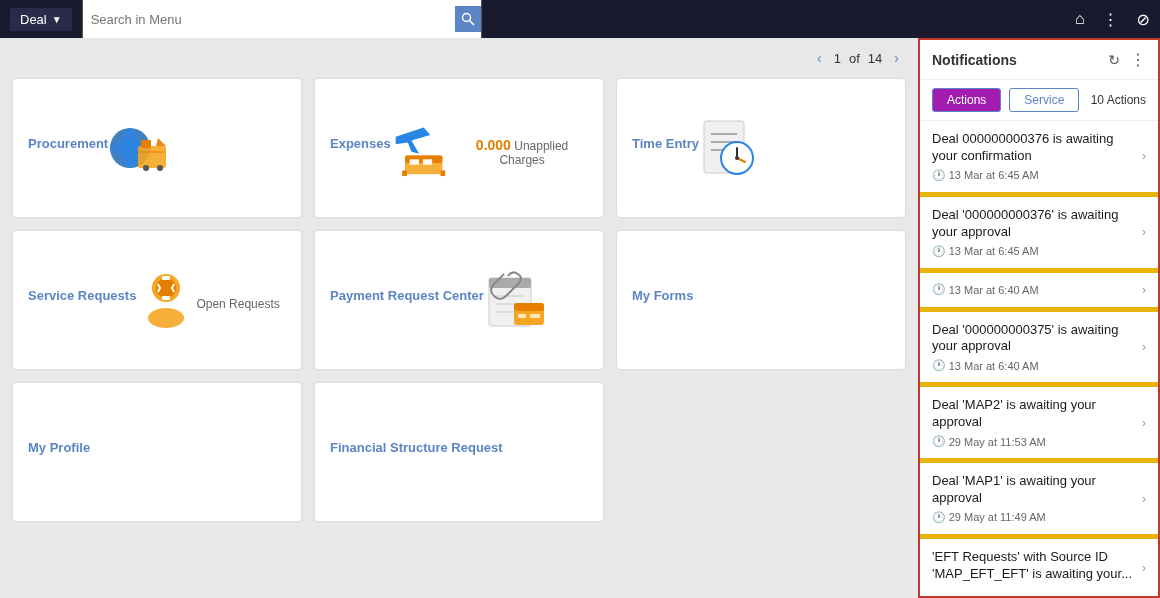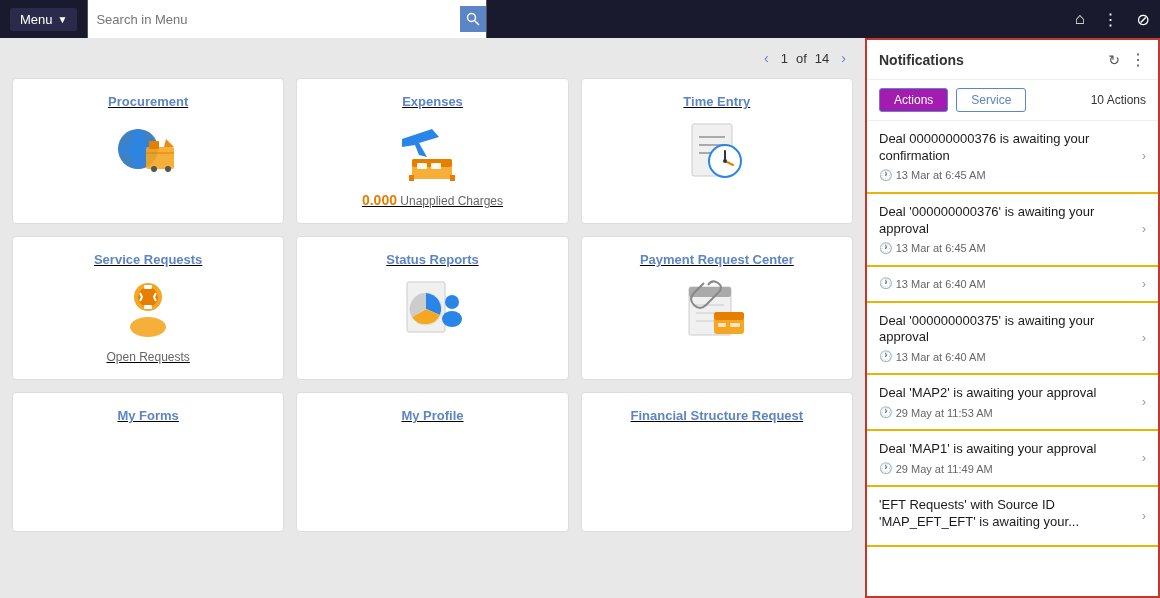--- a/index.html
+++ b/index.html
@@ -253,7 +253,7 @@
 
 <div class="top-nav">
   <button class="menu-btn">
-    <span>Menu</span>
+    <span>Deal</span>
     <span class="chevron">▼</span>
   </button>
   <div class="search-bar">

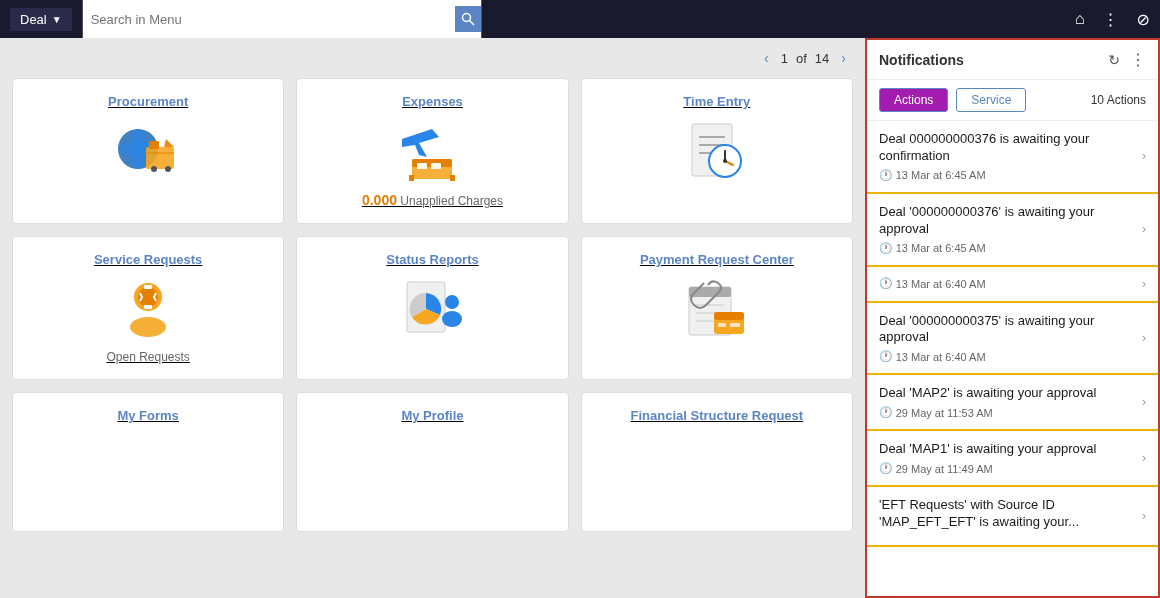--- a/index.html
+++ b/index.html
@@ -149,7 +149,7 @@
 
     
     .notifications-panel {
-      width: 295px;
+      width: 242px;
       background: white;
       border-left: 2px solid #c0392b;
       border-top: 2px solid #c0392b;

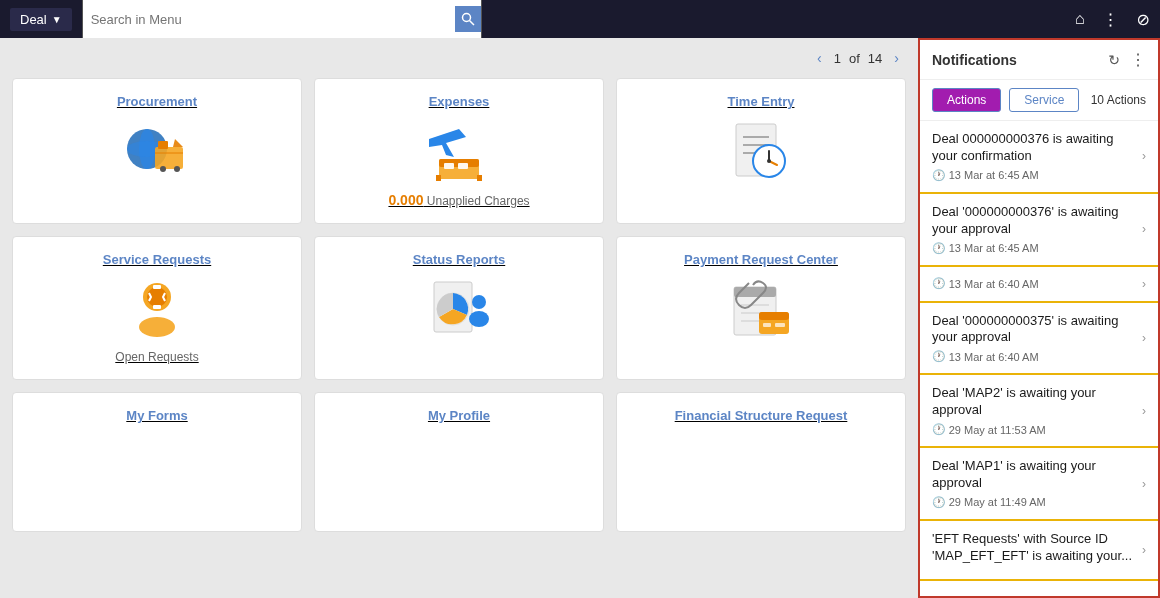--- a/index.html
+++ b/index.html
@@ -119,11 +119,10 @@
       border-radius: 4px;
       padding: 15px;
       display: flex;
-      flex-direction: column;
+      flex-direction: row;
       align-items: center;
       min-height: 140px;
       cursor: pointer;
-      text-decoration: underline;
     }
 
     .tile-title {

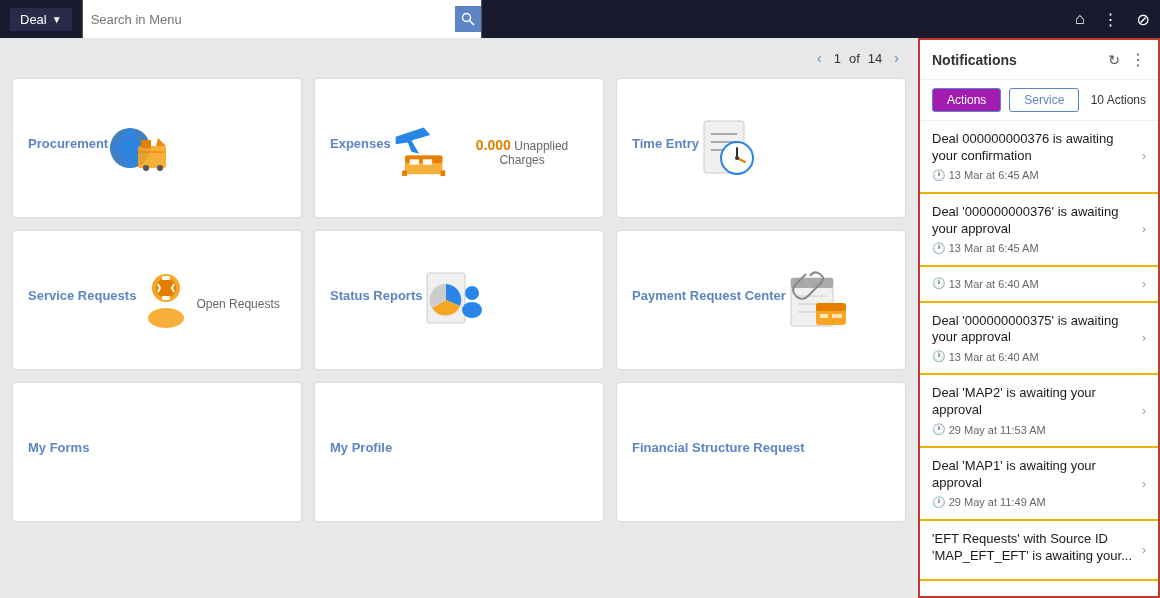--- a/index.html
+++ b/index.html
@@ -216,7 +216,7 @@
       display: flex;
       align-items: center;
       padding: 10px 12px;
-      border-bottom: 2px solid #eab308;
+      border-bottom: 5px solid #eab308;
       cursor: pointer;
       position: relative;
     }

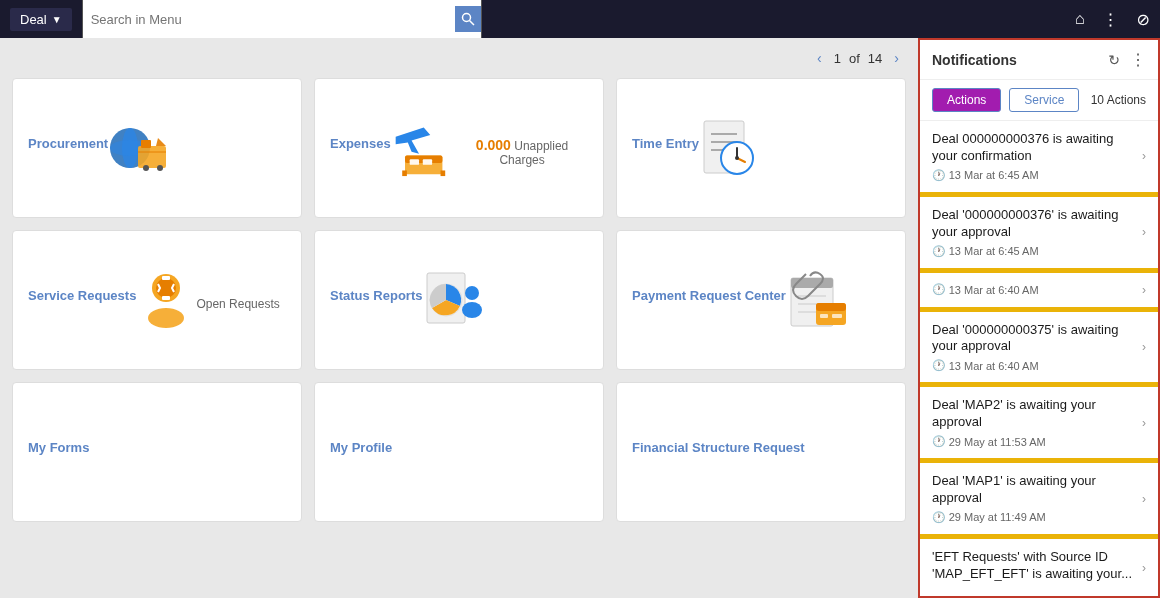--- a/index.html
+++ b/index.html
@@ -353,21 +353,6 @@
         <div class="tile-subtitle">Open Requests</div>
       </div>
 
-      <div class="tile">
-        <div class="tile-title">Status Reports</div>
-        <svg width="60" height="65" viewBox="0 0 60 65">
-
-          <rect x="5" y="5" width="38" height="50" rx="2" fill="#f0f0f0" stroke="#ccc"></rect>
-
-          <circle cx="24" cy="32" r="16" fill="white" stroke="#ddd"></circle>
-          <path d="M24 32 L24 16 A16 16 0 0 1 38 38 Z" fill="#2986e8"></path>
-          <path d="M24 32 L38 38 A16 16 0 0 1 10 40 Z" fill="#f5a623"></path>
-          <path d="M24 32 L10 40 A16 16 0 0 1 24 16 Z" fill="#ccc"></path>
-
-          <circle cx="50" cy="25" r="7" fill="#2986e8"></circle>
-          <ellipse cx="50" cy="42" rx="10" ry="8" fill="#2986e8"></ellipse>
-        </svg>
-      </div>
 
       <div class="tile">
         <div class="tile-title">Payment Request Center</div>

